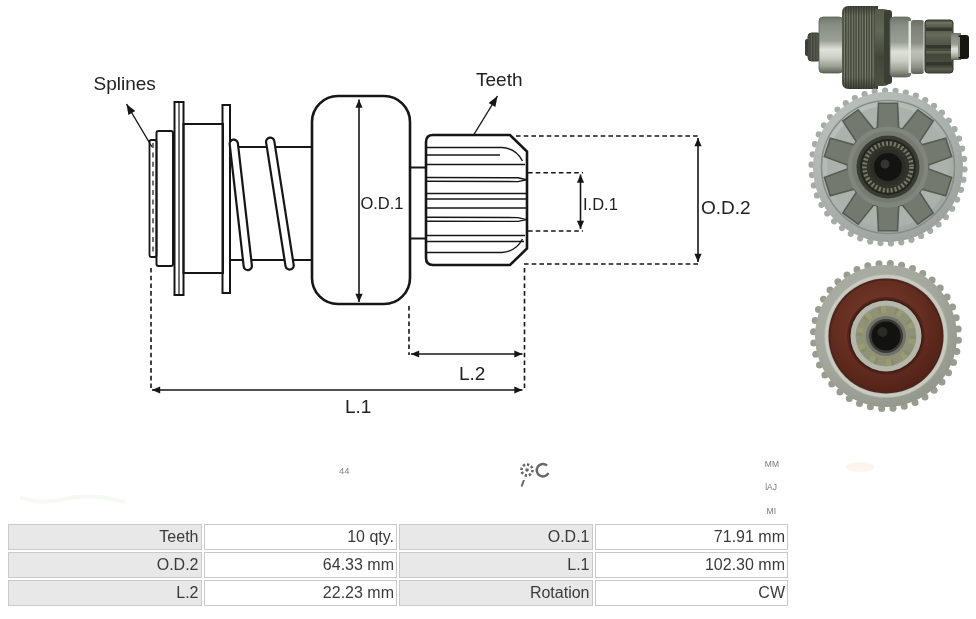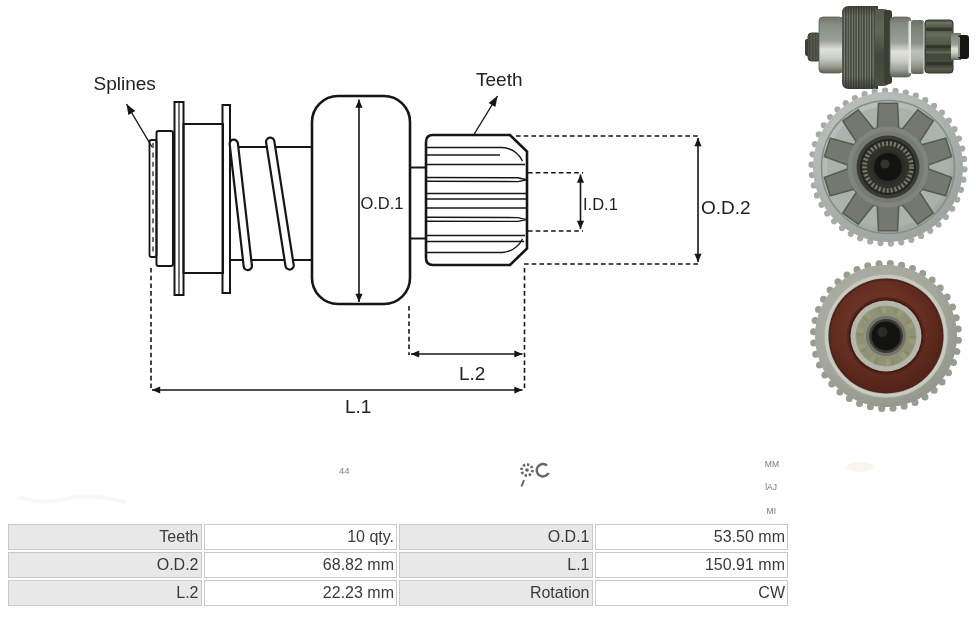--- a/index.html
+++ b/index.html
@@ -292,7 +292,7 @@
         <td class="l">Teeth</td>
         <td class="v">10 qty.</td>
         <td class="l">O.D.1</td>
-        <td class="v">53.50 mm</td>
+        <td class="v">71.91 mm</td>
       </tr>
 <tr>
         <td class="l">O.D.2</td>

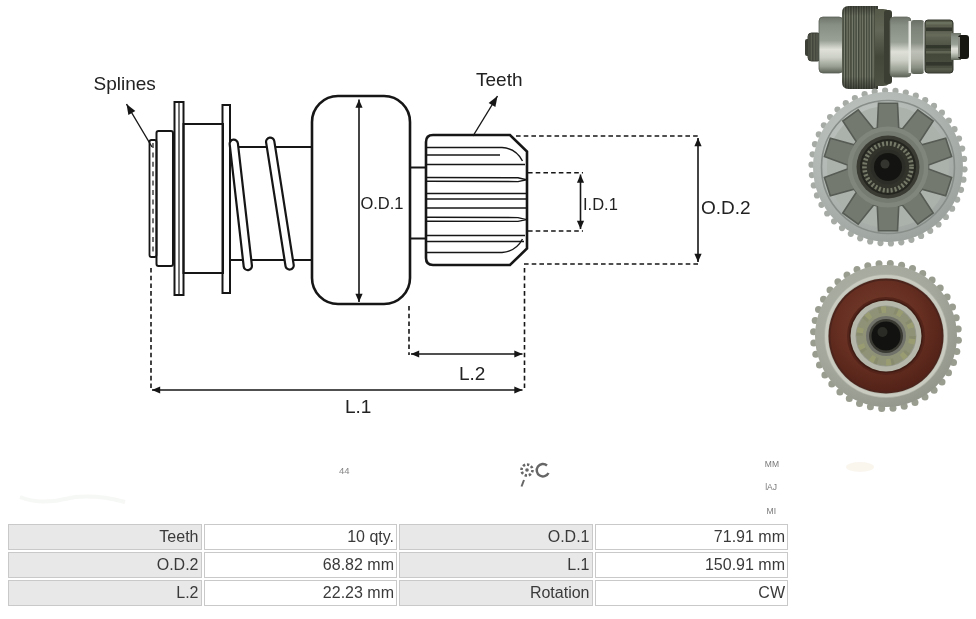--- a/index.html
+++ b/index.html
@@ -296,7 +296,7 @@
       </tr>
 <tr>
         <td class="l">O.D.2</td>
-        <td class="v">68.82 mm</td>
+        <td class="v">64.33 mm</td>
         <td class="l">L.1</td>
         <td class="v">150.91 mm</td>
       </tr>

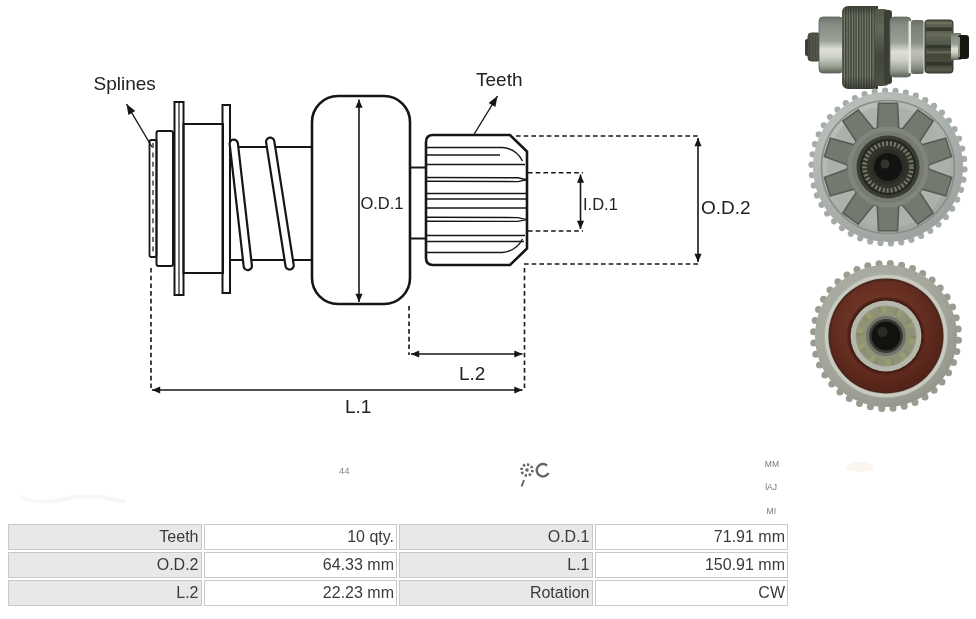--- a/index.html
+++ b/index.html
@@ -298,7 +298,7 @@
         <td class="l">O.D.2</td>
         <td class="v">64.33 mm</td>
         <td class="l">L.1</td>
-        <td class="v">150.91 mm</td>
+        <td class="v">102.30 mm</td>
       </tr>
 <tr>
         <td class="l">L.2</td>

